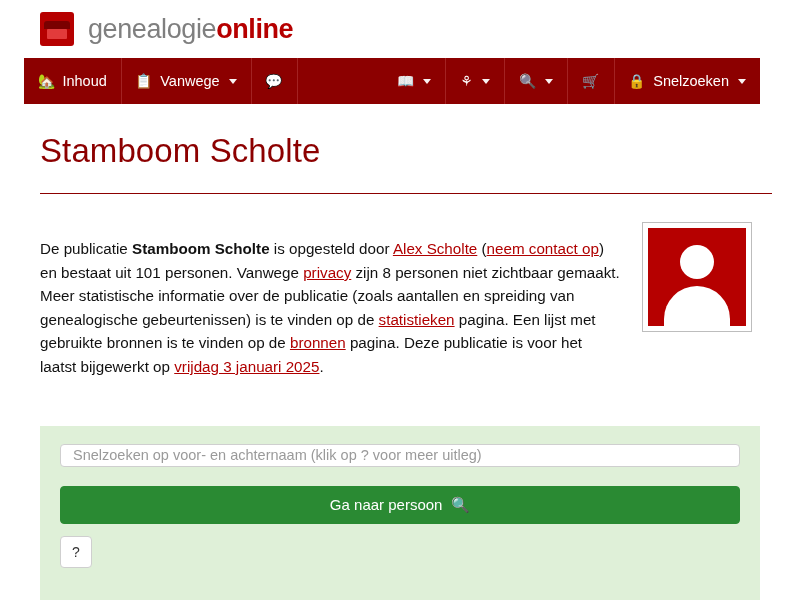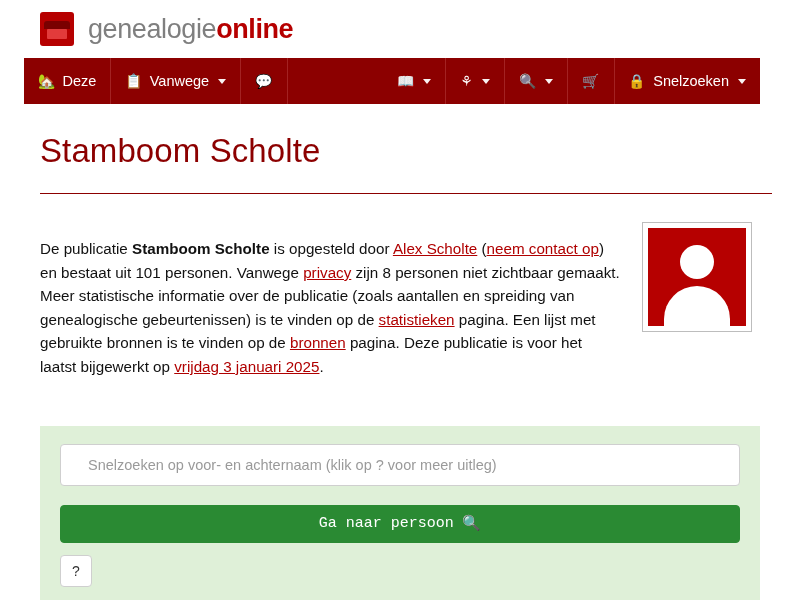--- a/index.html
+++ b/index.html
@@ -228,7 +228,7 @@
 
     <div class="nav-item">
       <span class="nav-ico">🏡</span>
-      <span>Deze</span>
+      <span>Inhoud</span>
     </div>
 
     <div class="nav-item">

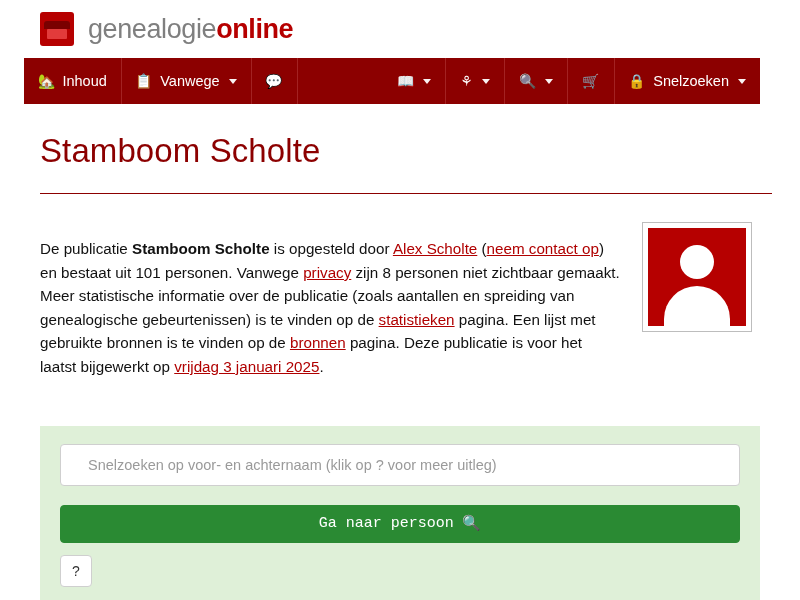--- a/index.html
+++ b/index.html
@@ -167,11 +167,11 @@
   }
   .search-input {
     width: 100%;
-    height: 42px;
+    height: 23px;
     border: 1px solid #cfcfcf;
     border-radius: 4px;
     background: #ffffff;
-    padding: 0 27px;
+    padding: 0 12px;
     font-size: 14.5px;
     color: #555;
     font-family: "Liberation Sans", sans-serif;

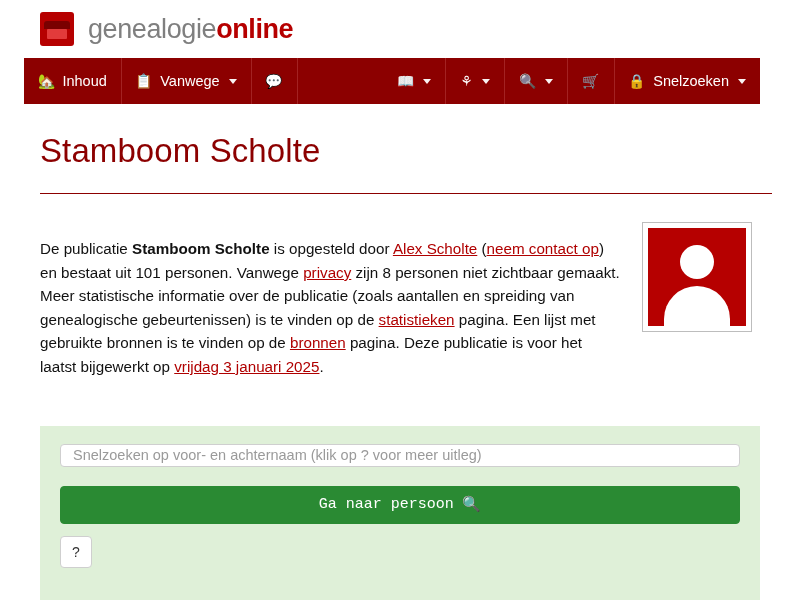--- a/index.html
+++ b/index.html
@@ -187,7 +187,7 @@
     border-radius: 4px;
     color: #ffffff;
     font-size: 15px;
-    font-family: Liberation Mono, monospace;
+    font-family: Liberation Sans, sans-serif;
     cursor: pointer;
     display: flex;
     align-items: center;

